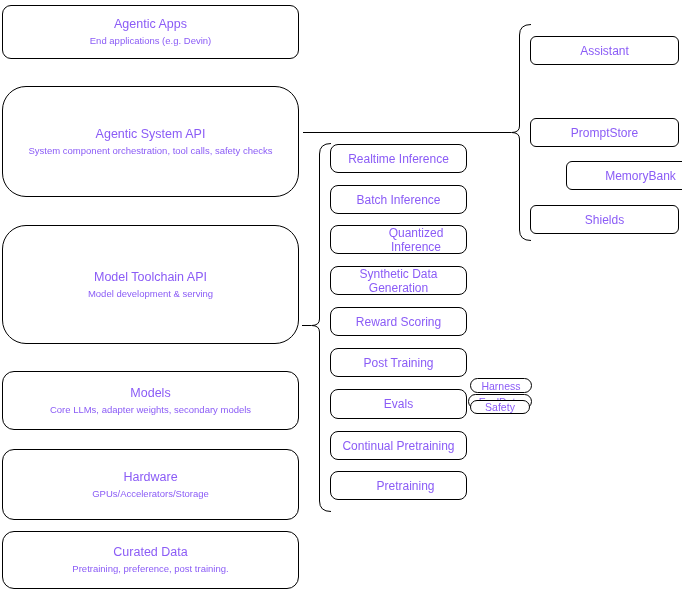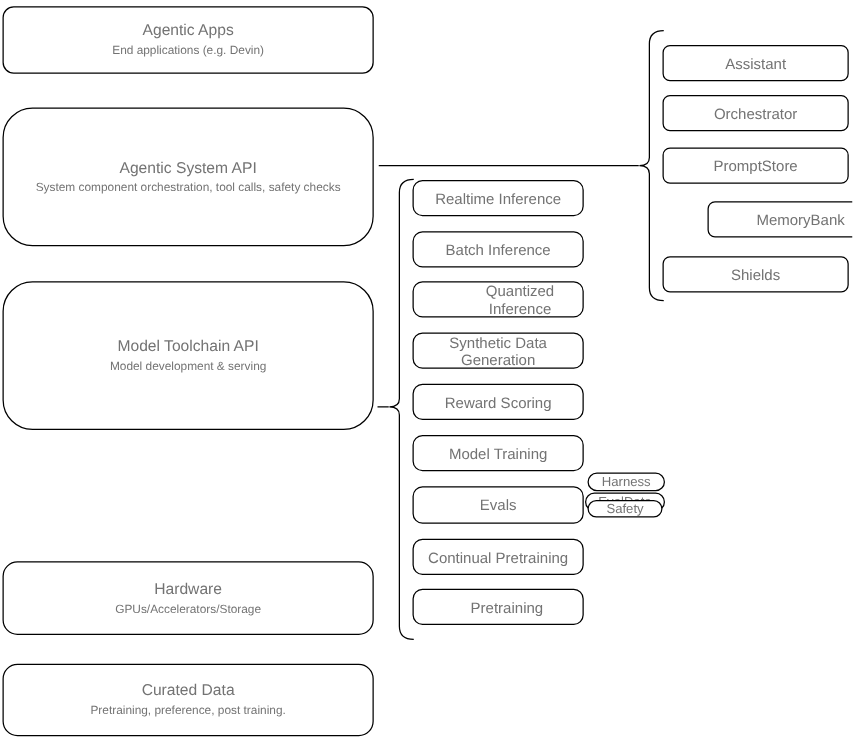--- a/index.html
+++ b/index.html
@@ -9,7 +9,7 @@
     height: 591px;
     background: #ffffff;
     font-family: "Liberation Sans", sans-serif;
-    color: #737373;
+    color: #8b5cf6;
     overflow: hidden;
   }
   .overlay {

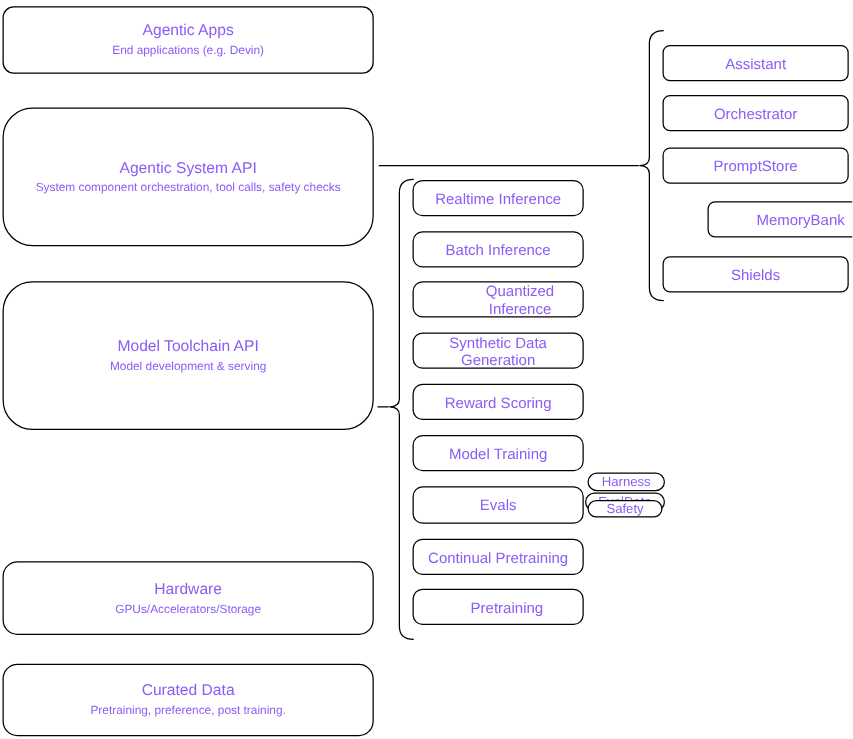--- a/index.html
+++ b/index.html
@@ -126,9 +126,6 @@
   <div class="box component" style="top:36px;">
     <span>Assistant</span>
   </div>
-  <div class="box component" style="top:76px;">
-    <span>Orchestrator</span>
-  </div>
   <div class="box component" style="top:118px;">
     <span>PromptStore</span>
   </div>

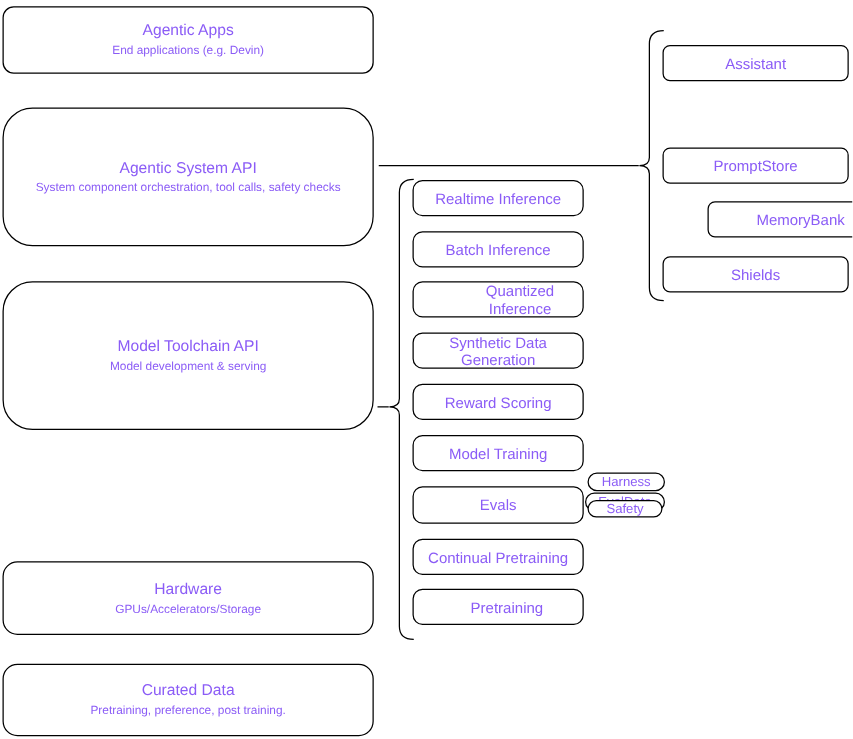--- a/index.html
+++ b/index.html
@@ -101,7 +101,7 @@
     <span>Reward Scoring</span>
   </div>
   <div class="box service" style="top:348px;">
-    <span>Model Training</span>
+    <span>Post Training</span>
   </div>
   <div class="box service" style="top:389px; height:30px;">
     <span>Evals</span>

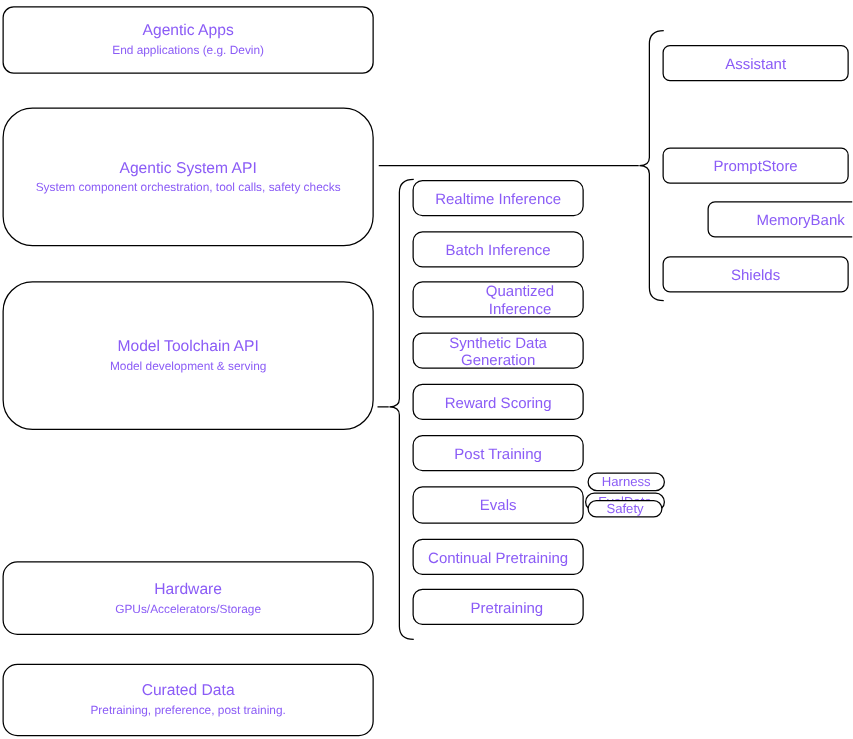--- a/index.html
+++ b/index.html
@@ -74,6 +74,10 @@
     <span class="subtitle">Model development &amp; serving</span>
   </div>
 
+  <div class="box layer" style="top:371px; height:59px; border-radius:12px;">
+    <span class="title">Models</span>
+    <span class="subtitle">Core LLMs, adapter weights, secondary models</span>
+  </div>
 
   <div class="box layer" style="top:449px; height:59px; border-radius:12px;">
     <span class="title">Hardware</span>

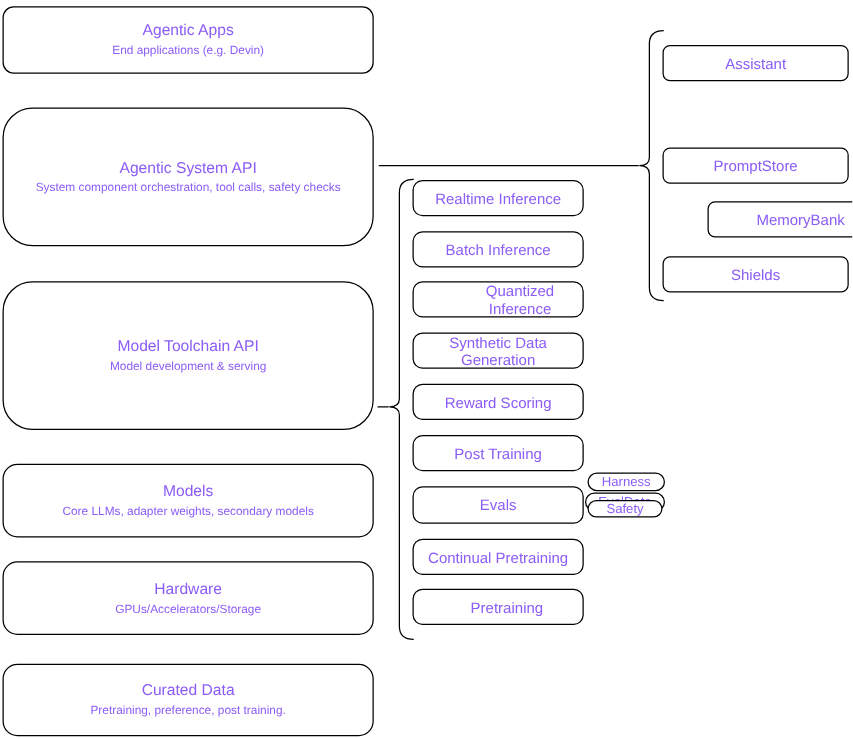--- a/index.html
+++ b/index.html
@@ -79,7 +79,7 @@
     <span class="subtitle">Core LLMs, adapter weights, secondary models</span>
   </div>
 
-  <div class="box layer" style="top:449px; height:59px; border-radius:12px;">
+  <div class="box layer" style="top:449px; height:71px; border-radius:12px;">
     <span class="title">Hardware</span>
     <span class="subtitle">GPUs/Accelerators/Storage</span>
   </div>

